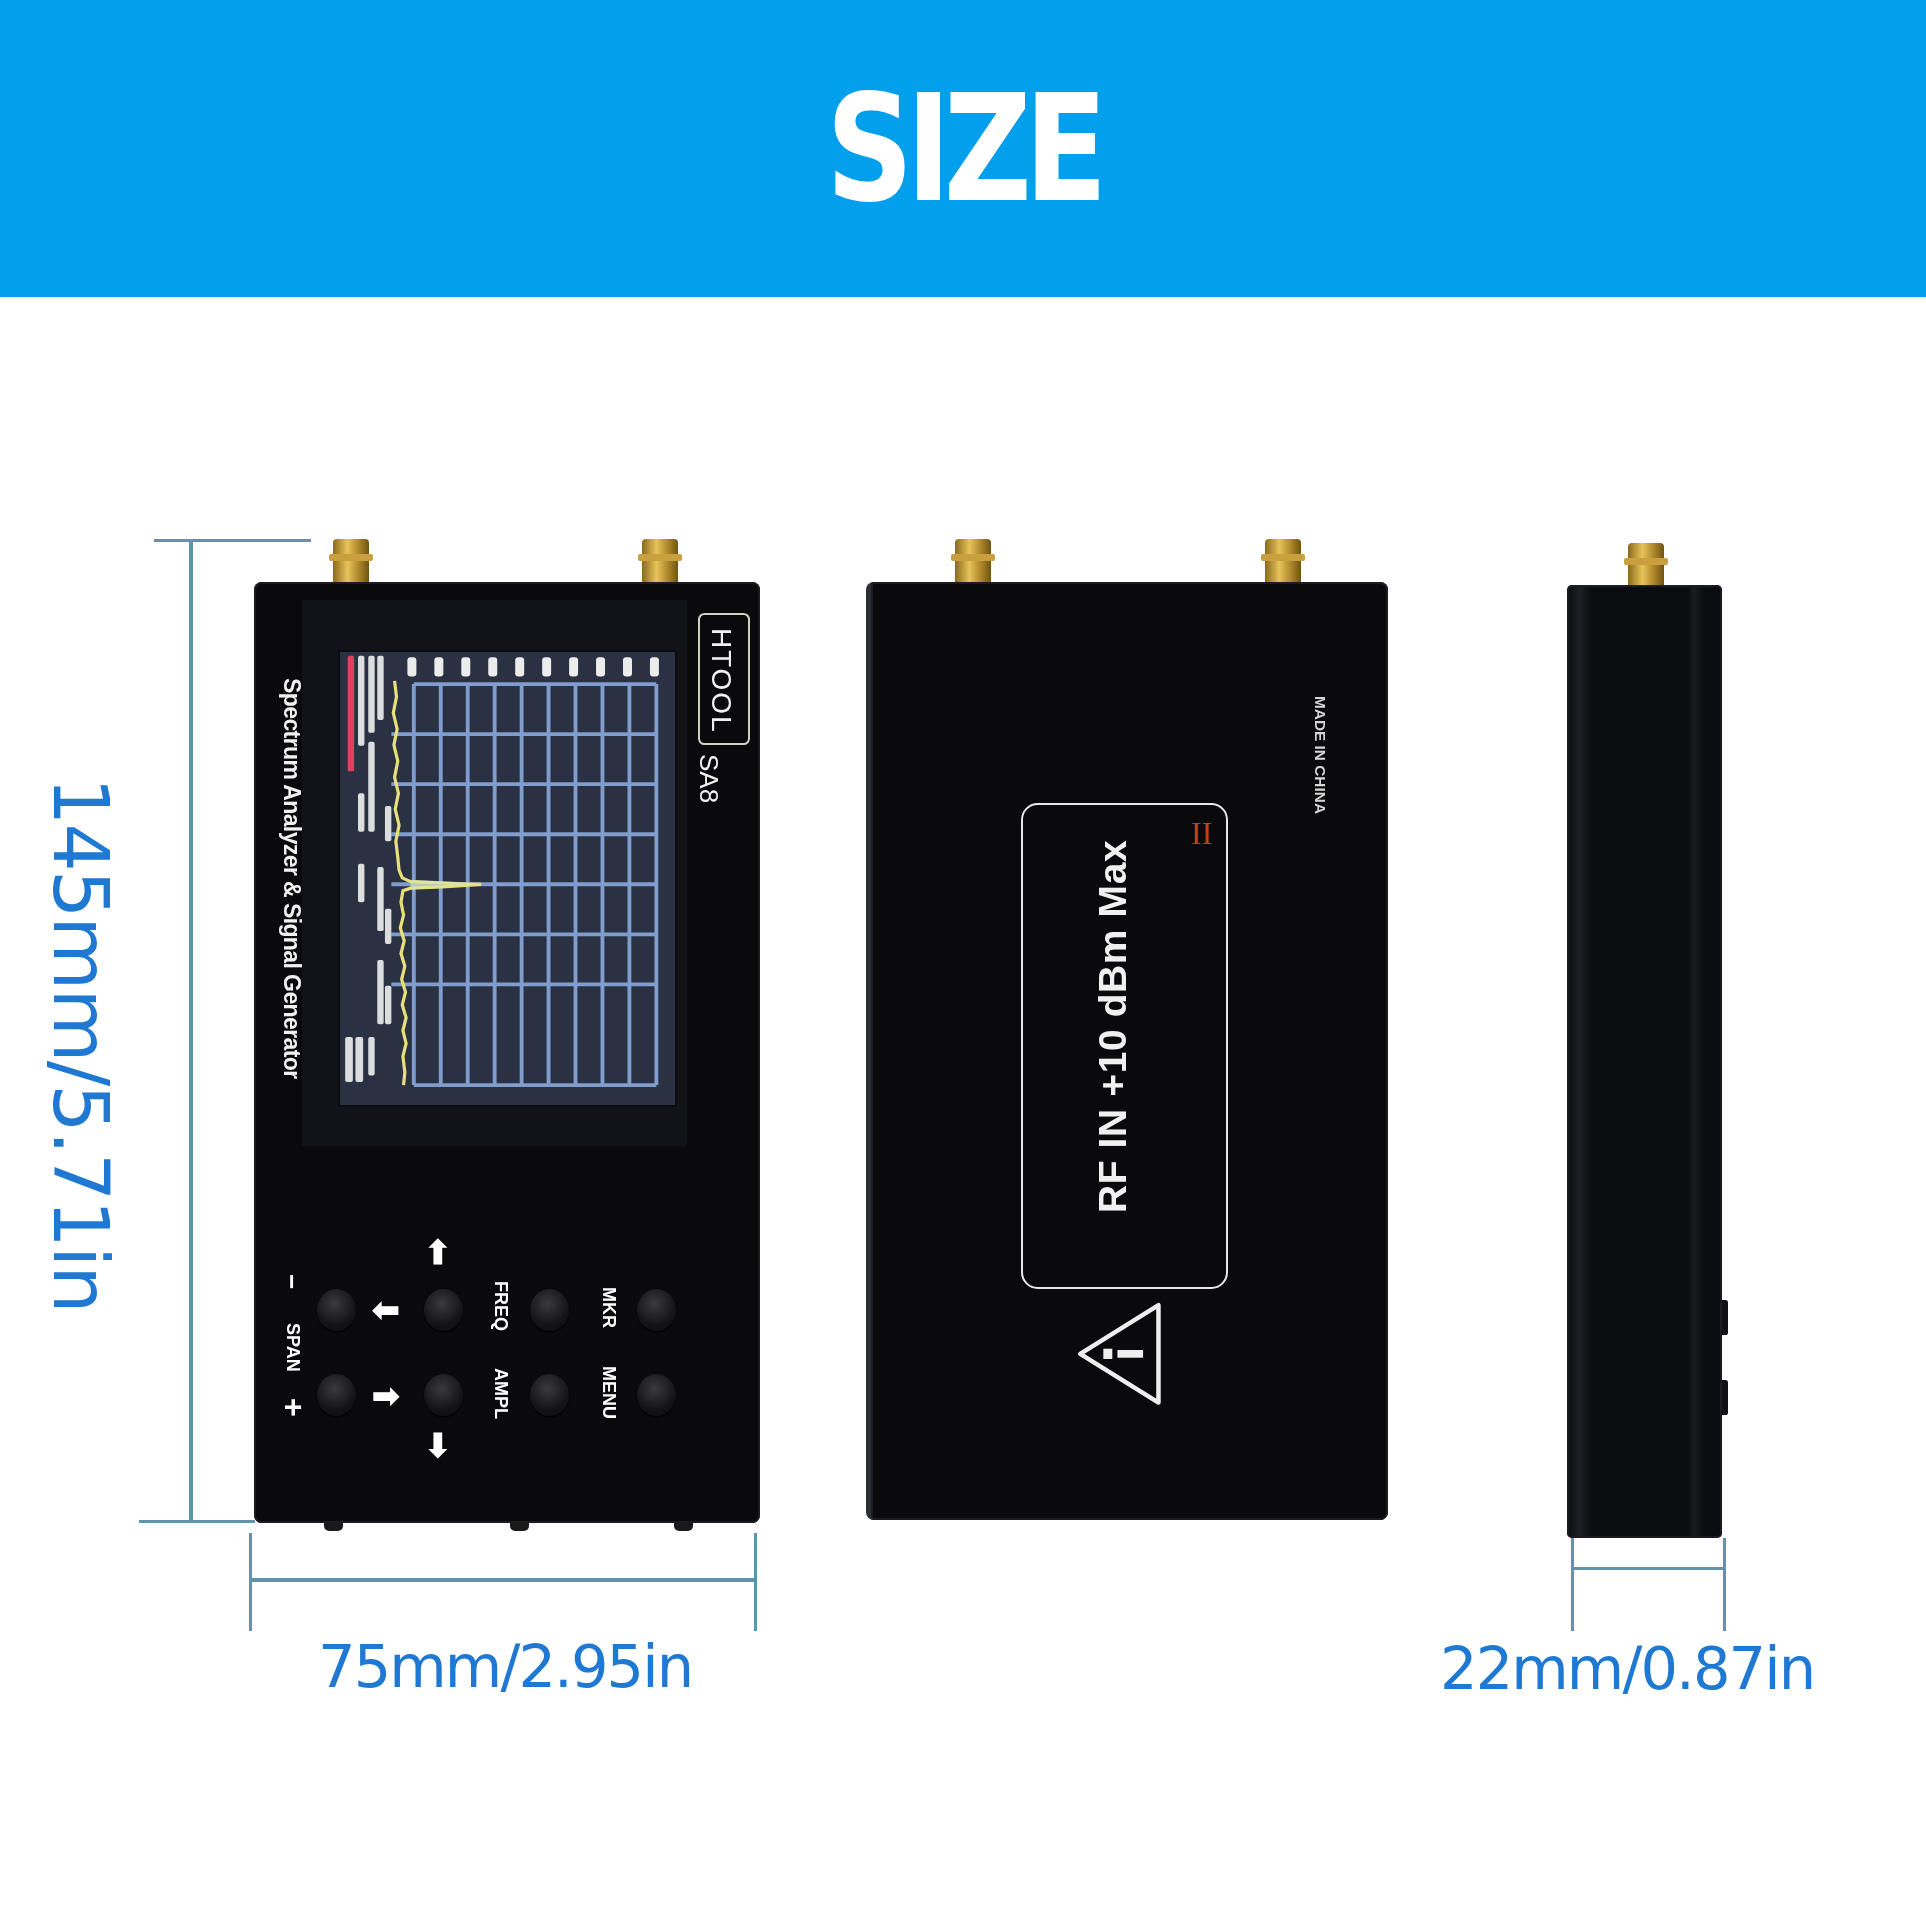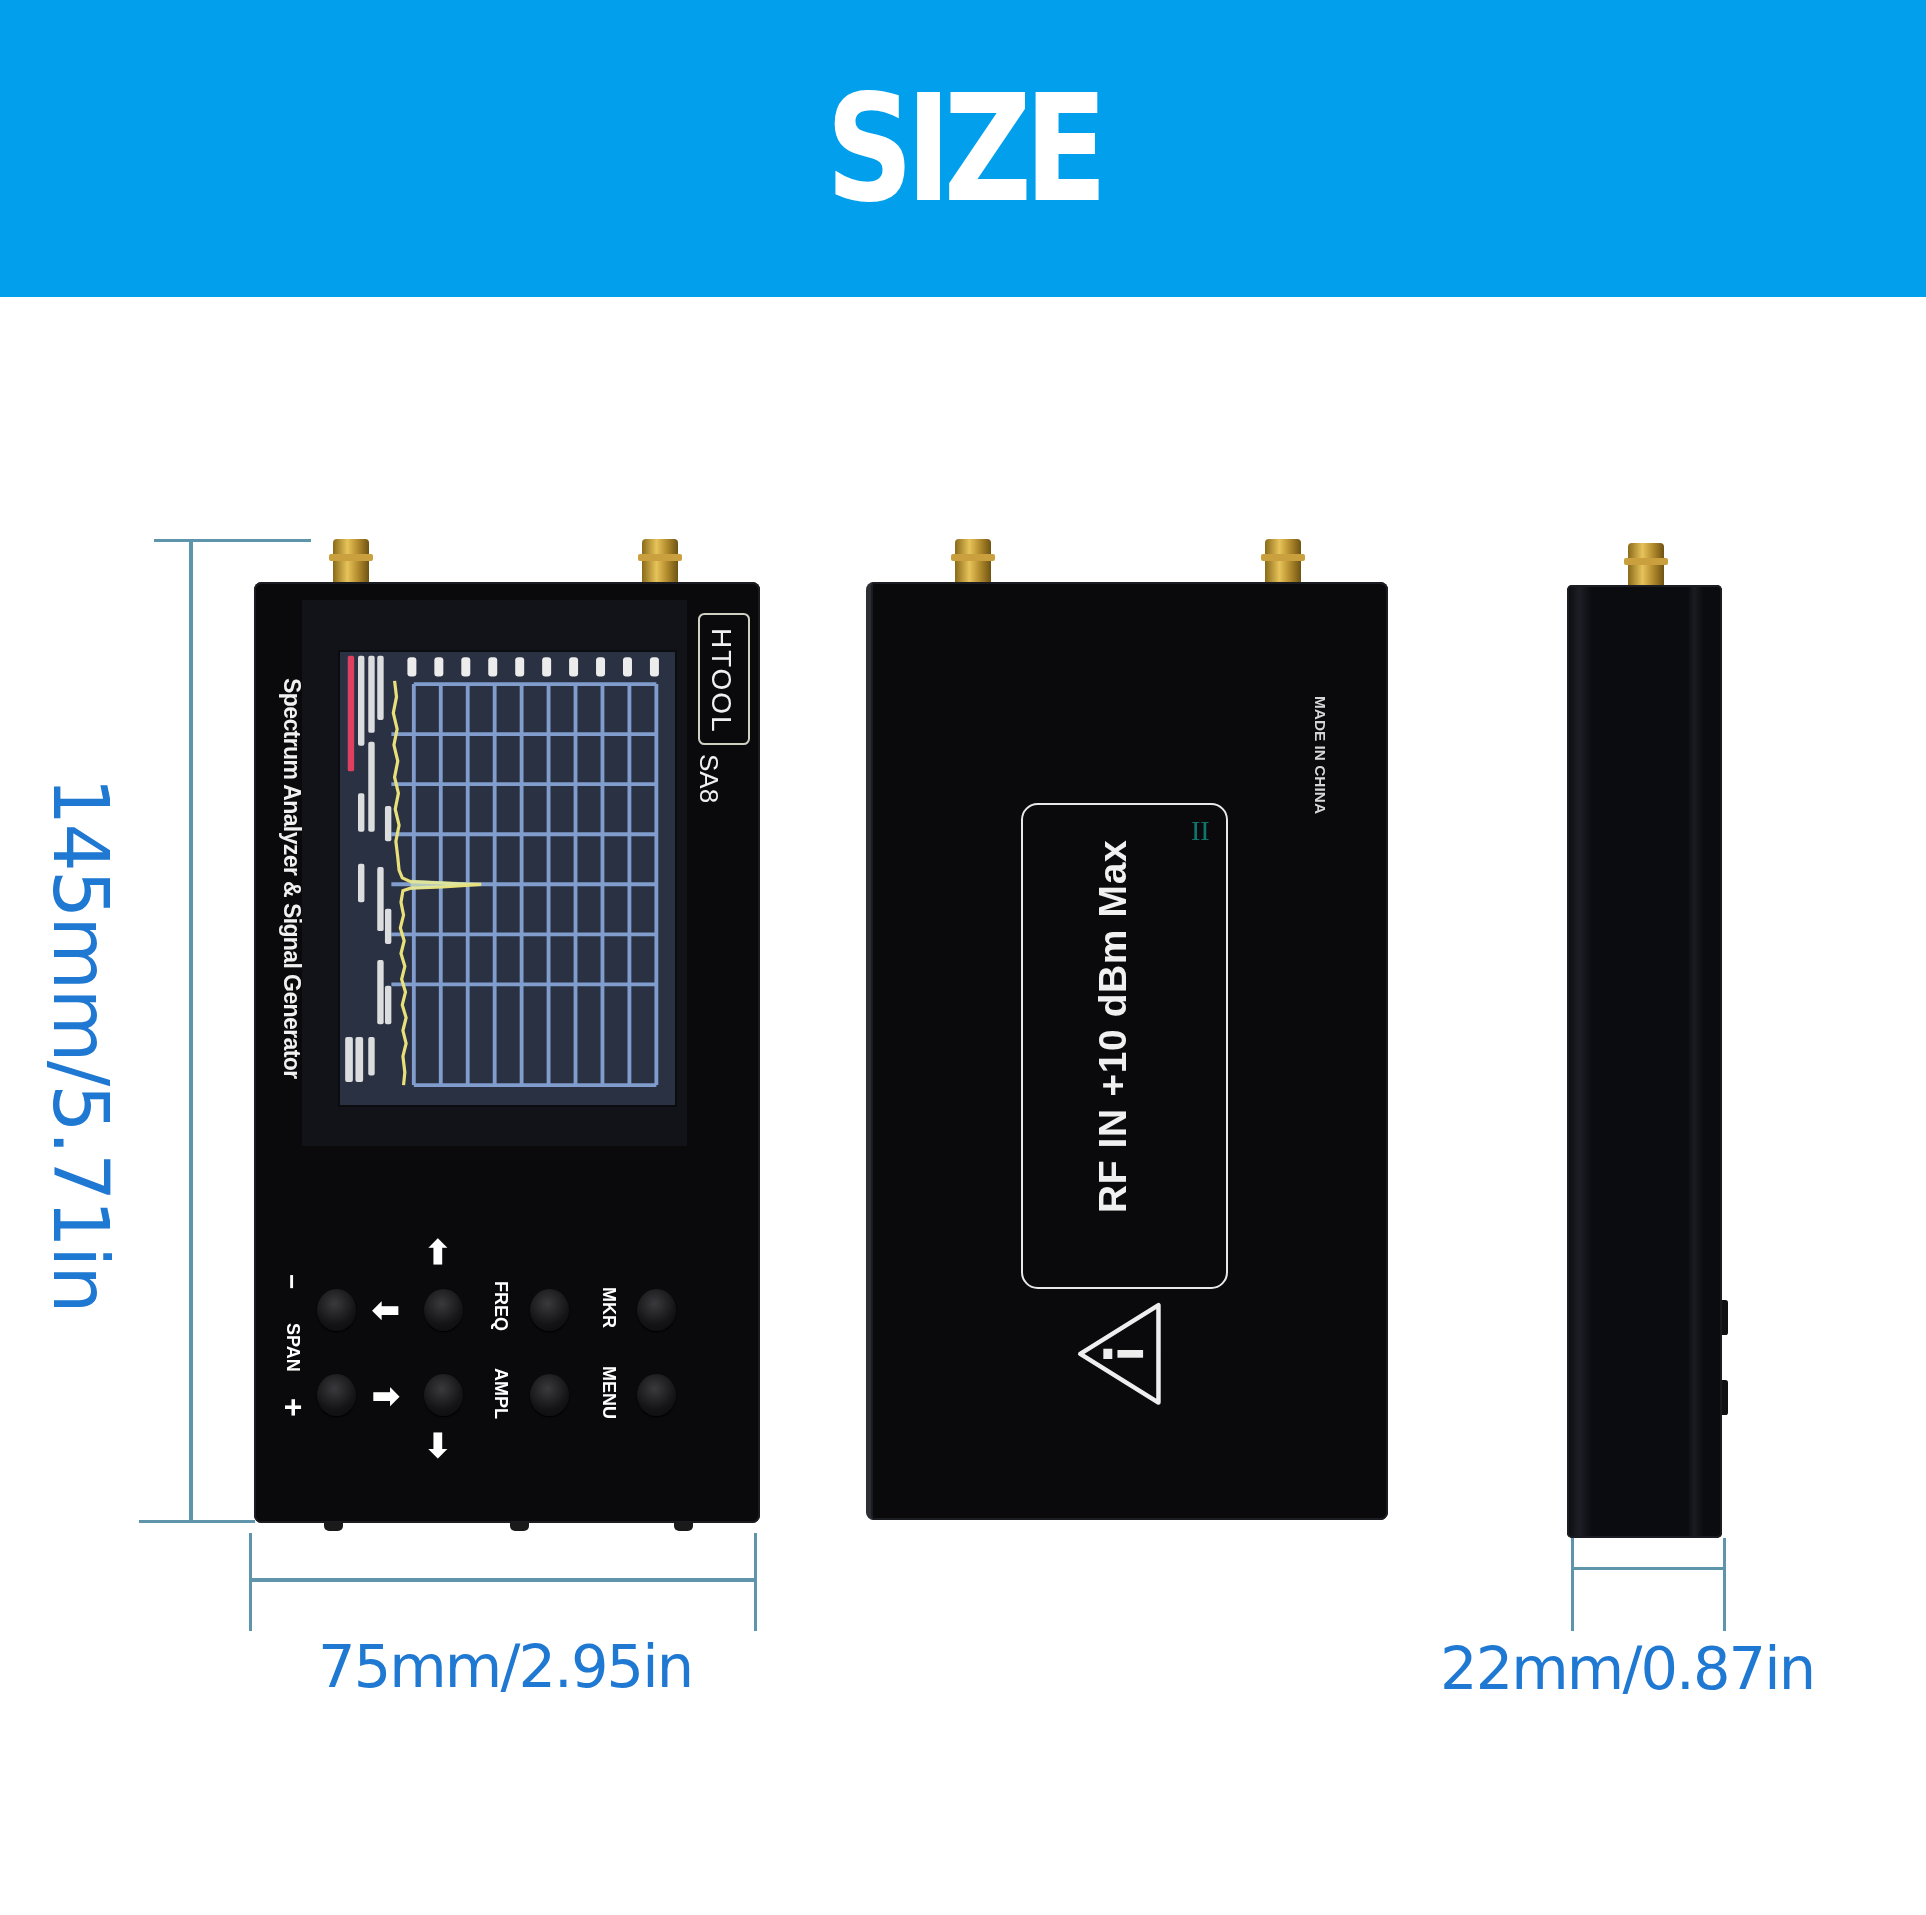--- a/index.html
+++ b/index.html
@@ -145,7 +145,7 @@
   <div class="device" style="left:866px;top:582px;width:517px;height:938px;border-left:5.1px solid #2c2e34;"></div>
   <div class="rf-box" style="left:1021px;top:803px;width:203px;height:482px;"></div>
   <div class="vert-text" style="left:1091px;top:1213px;transform:rotate(-90deg);font-size:39px;font-weight:bold;letter-spacing:0.6px;">RF IN +10 dBm Max</div>
-  <div class="vert-text" style="left:1191px;top:815px;font-family:'Liberation Serif',serif;font-size:28px;color:#0f766e;">II</div>
+  <div class="vert-text" style="left:1191px;top:815px;font-family:'Liberation Serif',serif;font-size:32px;color:#c2410c;">II</div>
   <div class="vert-text" style="left:1329px;top:696px;transform:rotate(90deg);font-size:15.4px;font-weight:bold;color:#d6d6d6;">MADE IN CHINA</div>
   <svg width="90" height="109" viewBox="0 0 140 170" style="position:absolute;left:1075px;top:1300px;">
     <polygon points="130,8 130,160 8,84" fill="none" stroke="#eeeeee" stroke-width="7" stroke-linejoin="round"></polygon>

